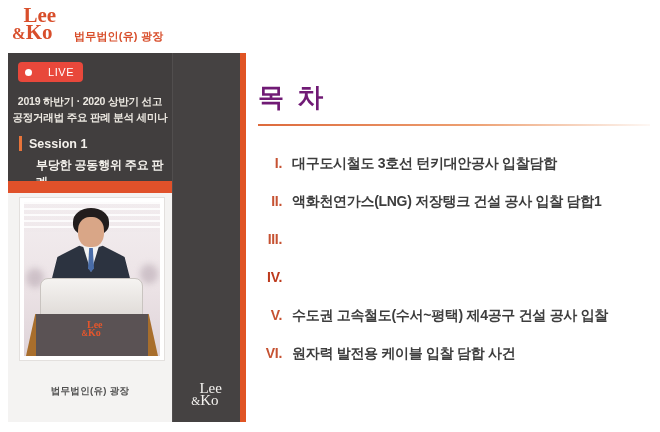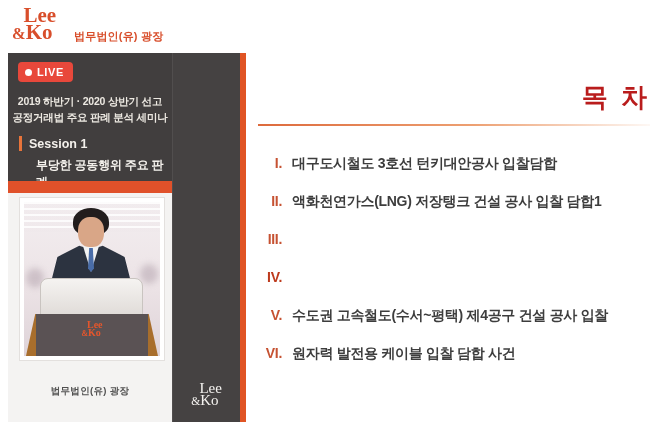--- a/index.html
+++ b/index.html
@@ -27,7 +27,7 @@
   .live-badge { position:absolute; left:10px; top:9px; height:20px; padding:0 9px 0 7px;
     background:#e8483b; border-radius:4px; display:flex; align-items:center; gap:5px; }
   .live-dot { width:7px; height:7px; border-radius:50%; background:#ffffff; }
-  .live-text { color:#ffffff; font-size:11px; font-weight:700; letter-spacing:0.6px; }
+  .live-text { color:#ffffff; font-size:11px; font-weight:400; letter-spacing:0.6px;margin-left:11px; }
 
   .vt-title { position:absolute; left:0; top:40px; width:164px; text-align:center;
     color:#ece8e1; font-size:10.5px; font-weight:700; line-height:16px; letter-spacing:-0.2px; }

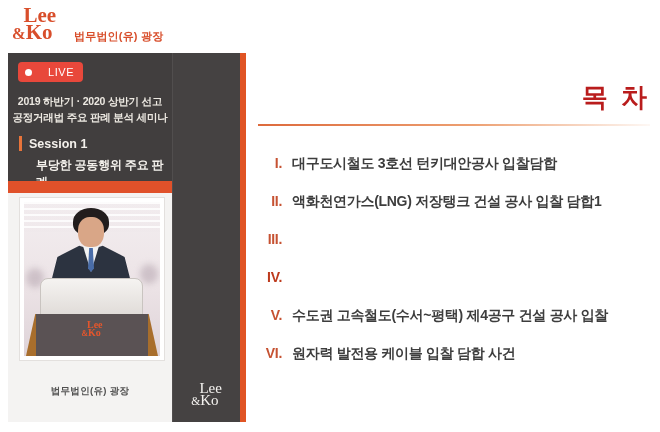--- a/index.html
+++ b/index.html
@@ -77,7 +77,7 @@
 
   
   .toc { position:absolute; left:258px; top:60px; width:392px; }
-  .toc-title { margin-top:20px; color:#b91c1c; font-size:26px; font-weight:800; letter-spacing:3px;text-align:right; }
+  .toc-title { margin-top:20px; color:#701a75; font-size:26px; font-weight:800; letter-spacing:3px; }
   .toc-underline { margin-top:9px; height:2px;
     background:linear-gradient(90deg, #dd6a3c 0%, #eda072 55%, rgba(243,196,168,0.12) 100%); }
   .toc-list { list-style:none; margin-top:29px; }

